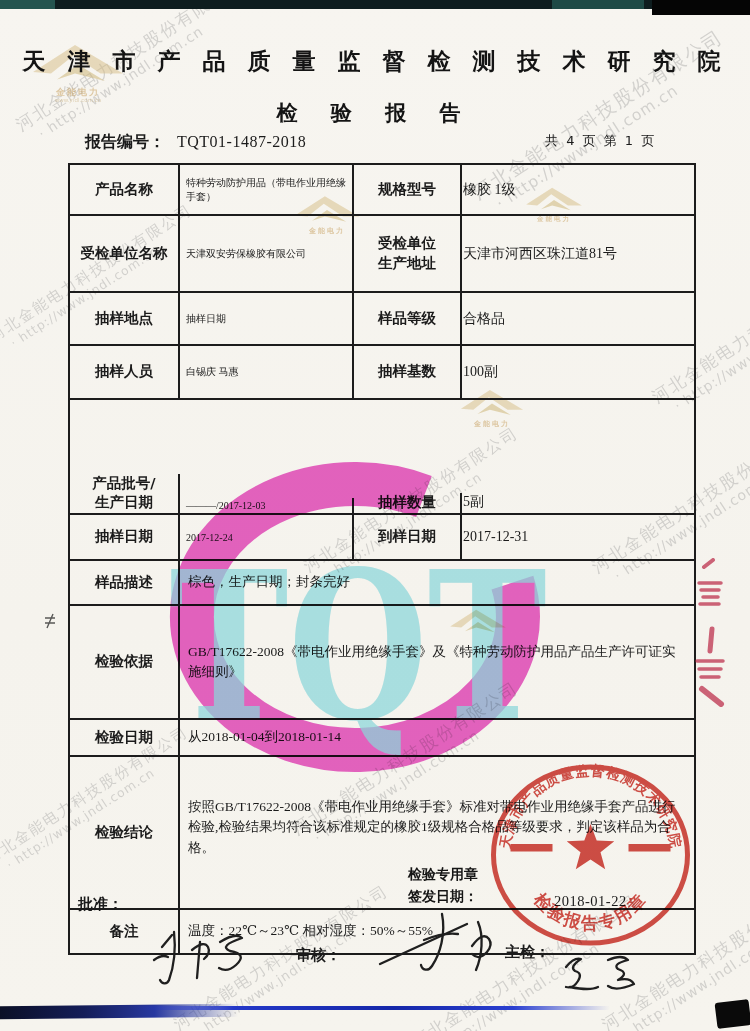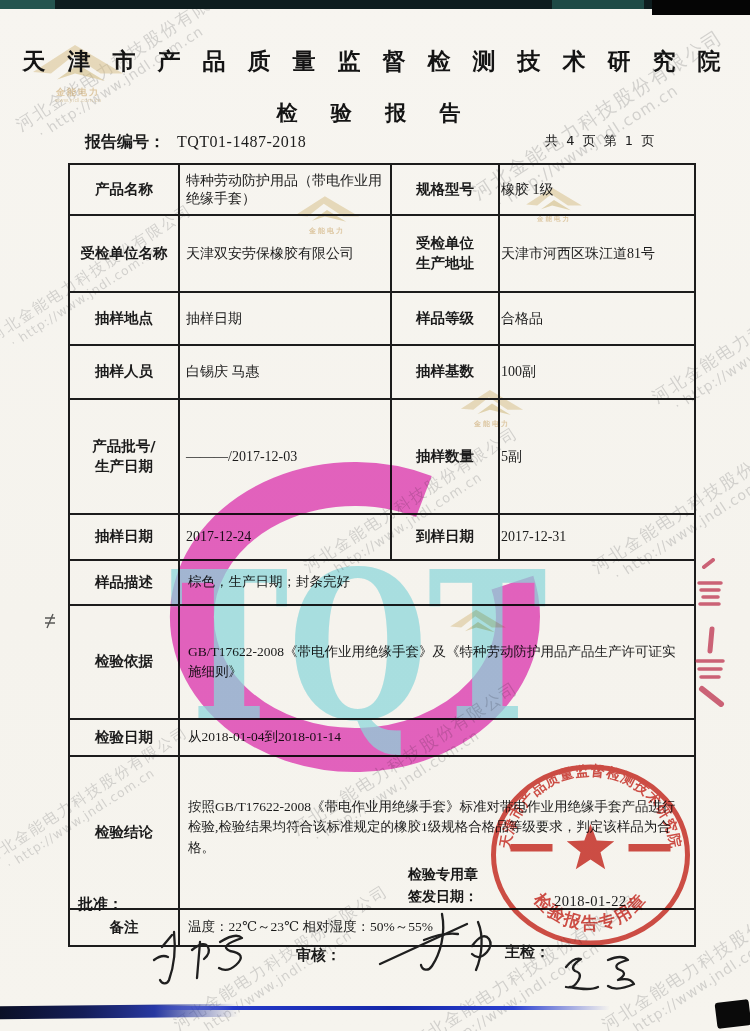--- a/index.html
+++ b/index.html
@@ -28,7 +28,7 @@
   .row:last-child{border-bottom:none;}
   .cell{box-sizing:border-box;display:flex;align-items:center;}
   .lab{width:110px;border-right:2px solid #1c1c1c;justify-content:center;text-align:center;font-weight:bold;font-size:14.5px;white-space:pre-line;line-height:1.35;flex:none;}
-  .v1{width:212px;border-right:2px solid #1c1c1c;padding:2px 6px;font-family:"Liberation Serif","DejaVu Serif",serif;font-size:14px;flex:none;}
+  .v1{width:174px;border-right:2px solid #1c1c1c;padding:2px 6px;font-family:"Liberation Serif","DejaVu Serif",serif;font-size:10px;flex:none;}
   .lab2{width:108px;border-right:2px solid #1c1c1c;justify-content:center;text-align:center;font-weight:bold;font-size:14.5px;white-space:pre-line;line-height:1.35;flex:none;}
   .v2{flex:1;padding:2px 1px;font-family:"Liberation Serif","DejaVu Serif",serif;font-size:14px;}
   .vw{flex:1;padding:2px 8px;font-family:"Liberation Serif","DejaVu Serif",serif;font-size:13.5px;line-height:1.5;}

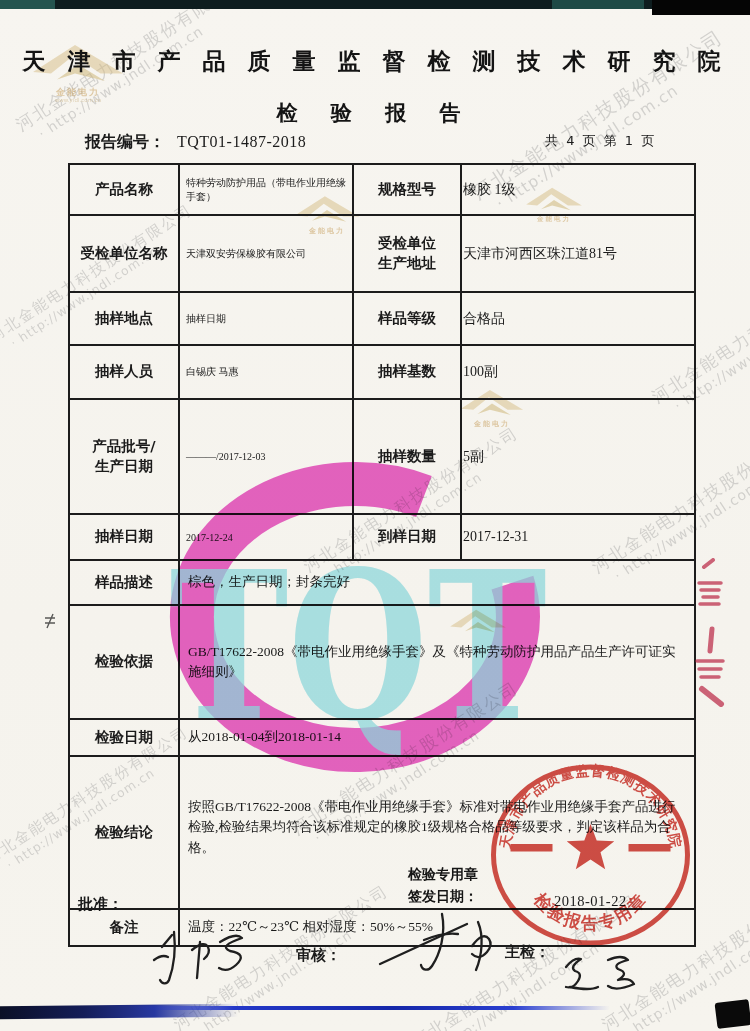--- a/index.html
+++ b/index.html
@@ -147,7 +147,7 @@
       <div class="cell lab2">抽样基数</div>
       <div class="cell v2">100副</div>
     </div>
-    <div class="row" style="height:113px;">
+    <div class="row" style="height:113px;align-items:flex-end;">
       <div class="cell lab">产品批号/
 生产日期</div>
       <div class="cell v1">———/2017-12-03</div>

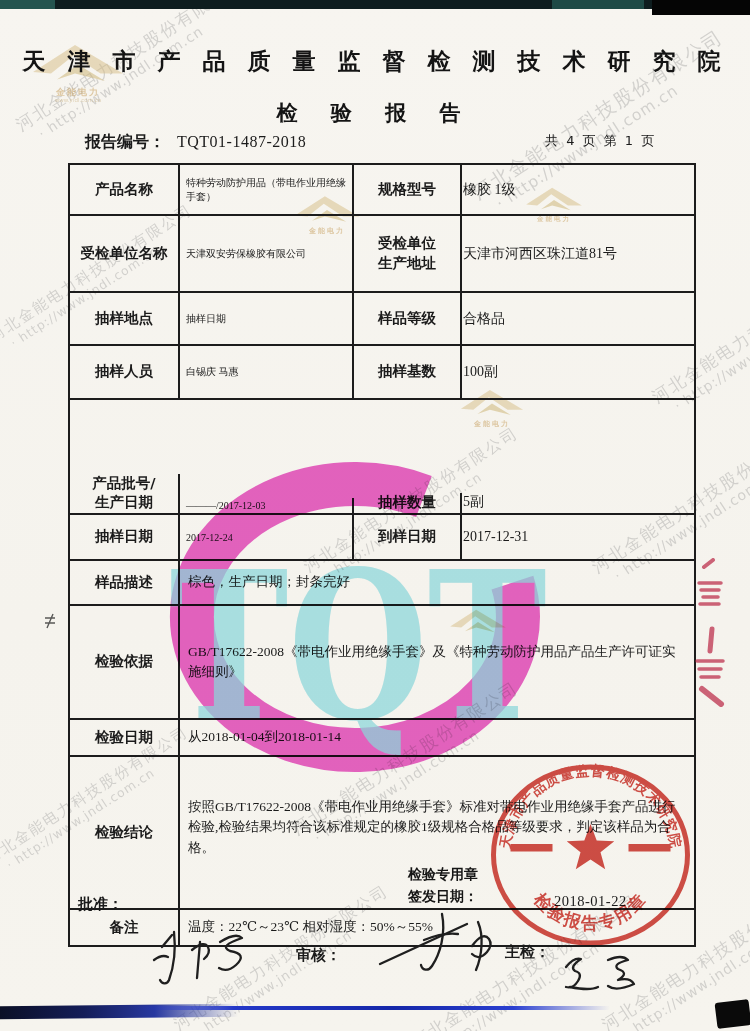--- a/index.html
+++ b/index.html
@@ -181,7 +181,7 @@
         <span class="issue-date">2018-01-22</span>
       </div>
     </div>
-    <div class="row" style="height:35px;">
+    <div class="row" style="height:43px;">
       <div class="cell lab">备注</div>
       <div class="cell vw">温度：22℃～23℃ 相对湿度：50%～55%</div>
     </div>

